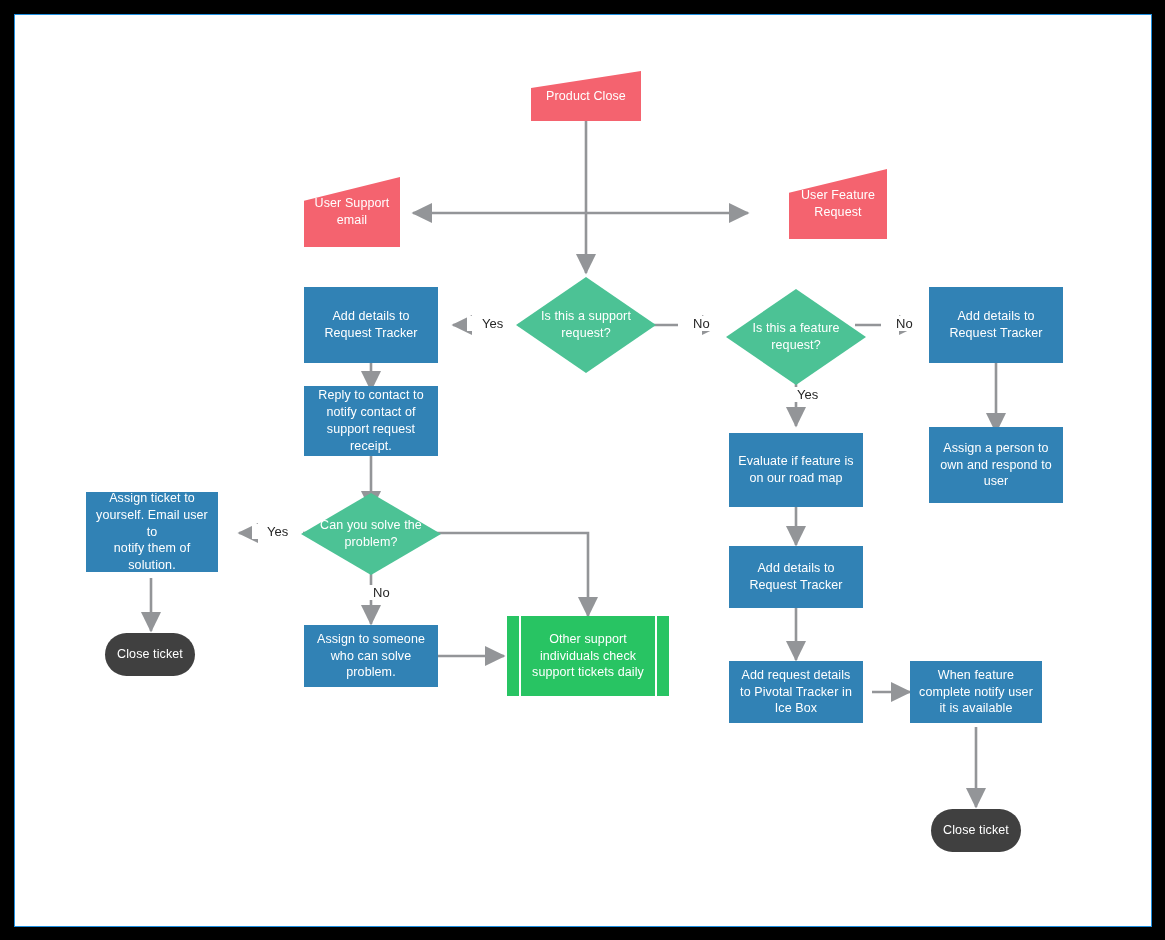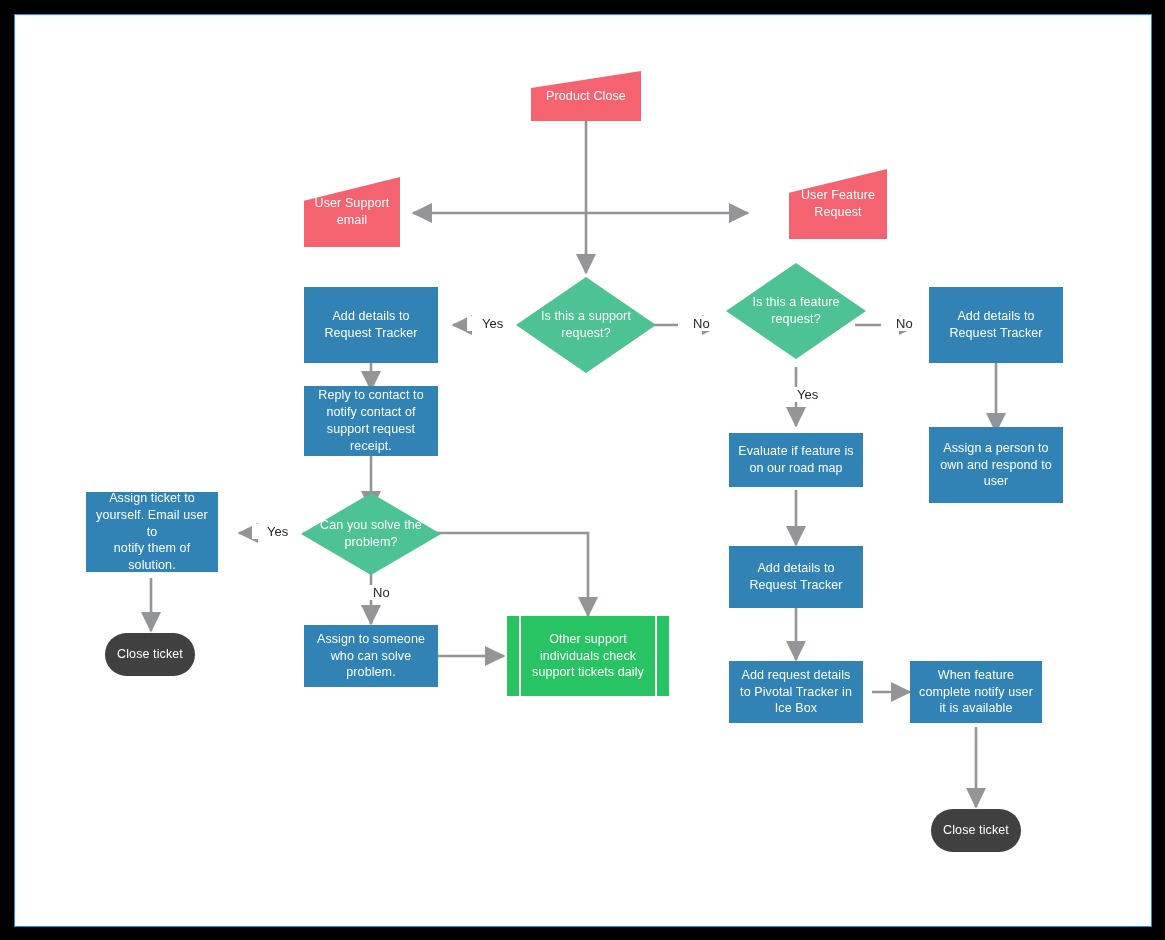--- a/index.html
+++ b/index.html
@@ -155,7 +155,7 @@
       <span class="lbl">Is this a support<br>request?</span>
     </div>
 
-    <div class="node n-decision" style="left:711px; top:248px; width:140px; height:96px;">
+    <div class="node n-decision" style="left:711px; top:274px; width:140px; height:96px;">
       <span class="dia"></span>
       <span class="lbl">Is this a feature<br>request?</span>
     </div>

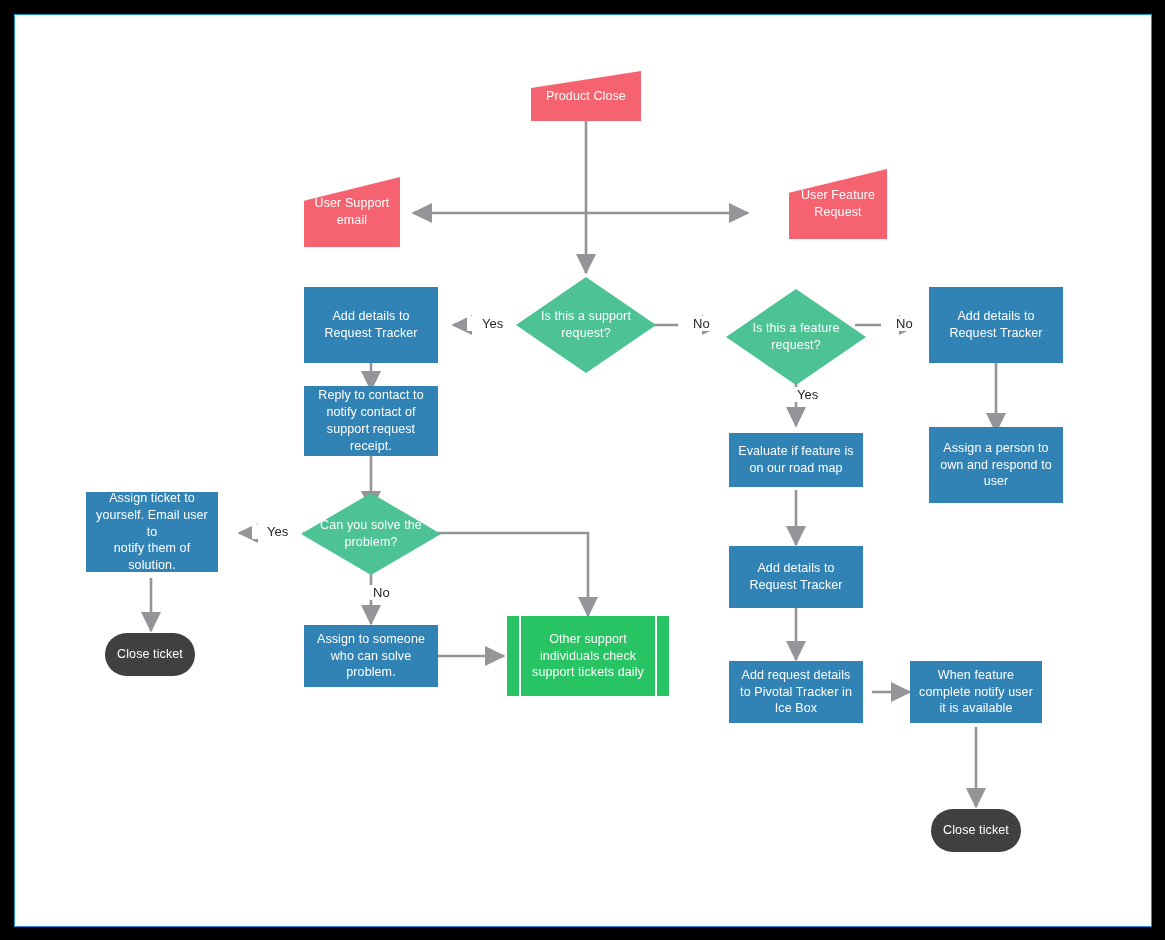--- a/index.html
+++ b/index.html
@@ -199,7 +199,7 @@
       <span class="lbl">Other support<br>individuals check<br>support tickets daily</span>
     </div>
 
-    <div class="node n-process" style="left:714px; top:418px; width:134px; height:54px;">
+    <div class="node n-process" style="left:714px; top:418px; width:134px; height:74px;">
       <span class="lbl">Evaluate if feature is<br>on our road map</span>
     </div>
 

